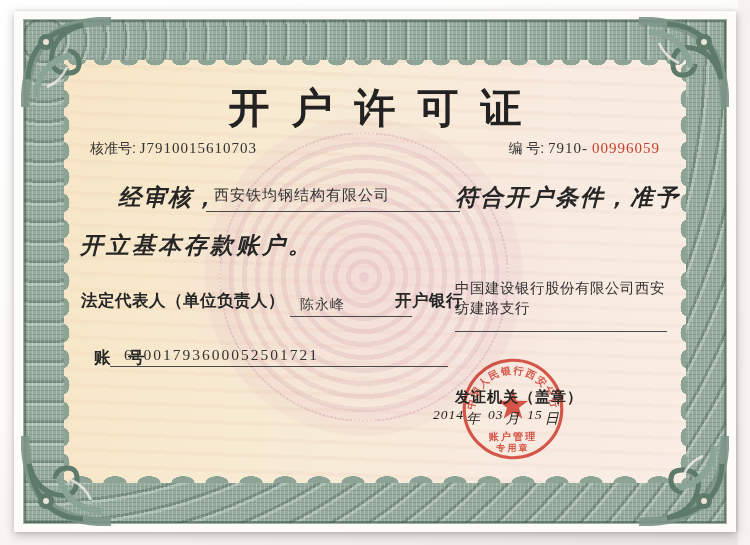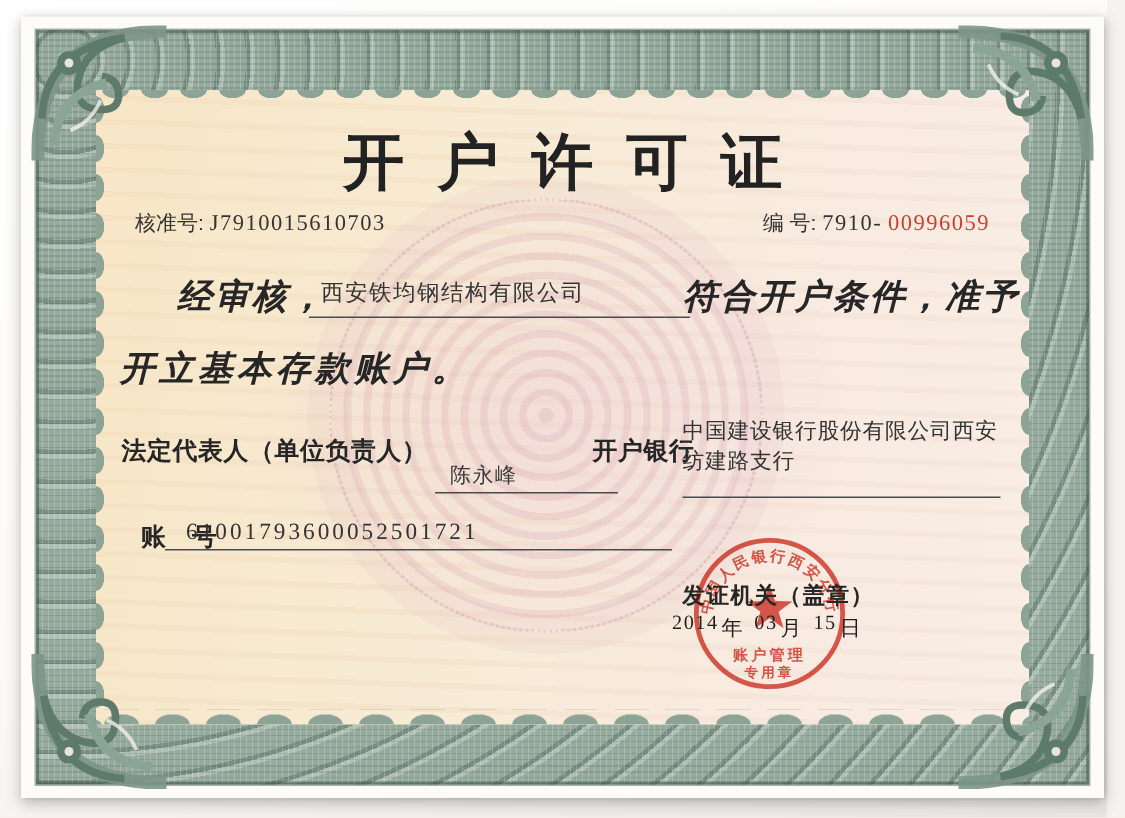--- a/index.html
+++ b/index.html
@@ -76,7 +76,7 @@
   .f-label { font-size:16.5px; font-weight:bold; color:#262626; letter-spacing:.5px; white-space:nowrap; }
   .legal-label { position:absolute; left:17px; top:230px; z-index:4; }
   .rep-blank { position:absolute; left:226px; top:236px; width:122px; height:21px; z-index:4;
-    font-size:14px; color:#3a3a3a; padding-left:10px; letter-spacing:1px;margin-top:12px; }
+    font-size:14px; color:#3a3a3a; padding-left:10px; letter-spacing:1px; }
   .bank-label { position:absolute; left:331px; top:230px; z-index:4;font-family:Liberation Serif, serif; }
   .bank-blank { position:absolute; left:391px; top:218px; width:212px; z-index:4;
     font-size:14.5px; color:#333; line-height:1.4; border-bottom:1px solid #4a4a4a;

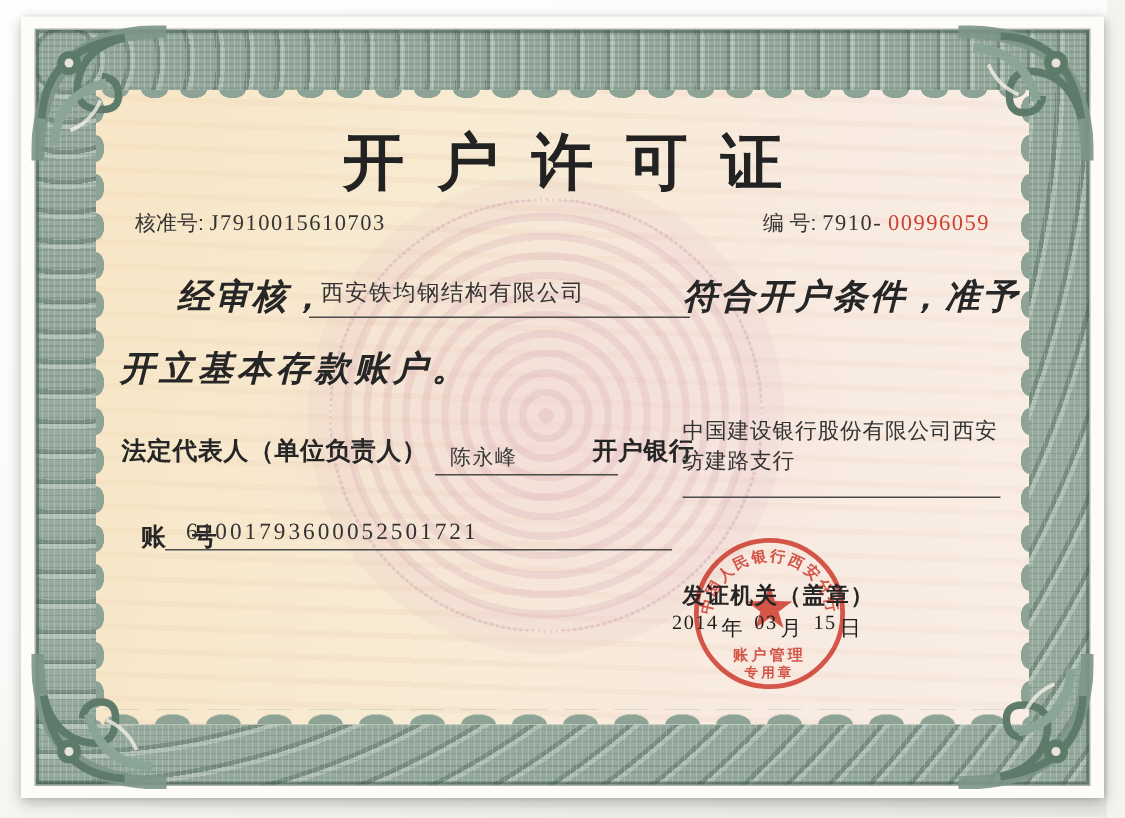--- a/index.html
+++ b/index.html
@@ -87,8 +87,8 @@
 
   .issuer-label { position:absolute; left:391px; top:328px; z-index:6;
     font-size:15px; font-weight:bold; color:#262626; letter-spacing:1px; }
-  .date-line { position:absolute; left:382px; top:350px; z-index:6;
-    font-size:14px; color:#1e1e1e; letter-spacing:1px; }
+  .date-line { position:absolute; left:367px; top:350px; z-index:6;
+    font-size:14px; color:#1e1e1e; letter-spacing:1px;font-style:italic; }
   .dnum { position:relative; top:-4px; font-family:"Liberation Serif", serif; font-size:13.5px; padding:0 2px; }
 
   .stamp { position:absolute; left:396px; top:296px; width:106px; height:106px; z-index:5;

